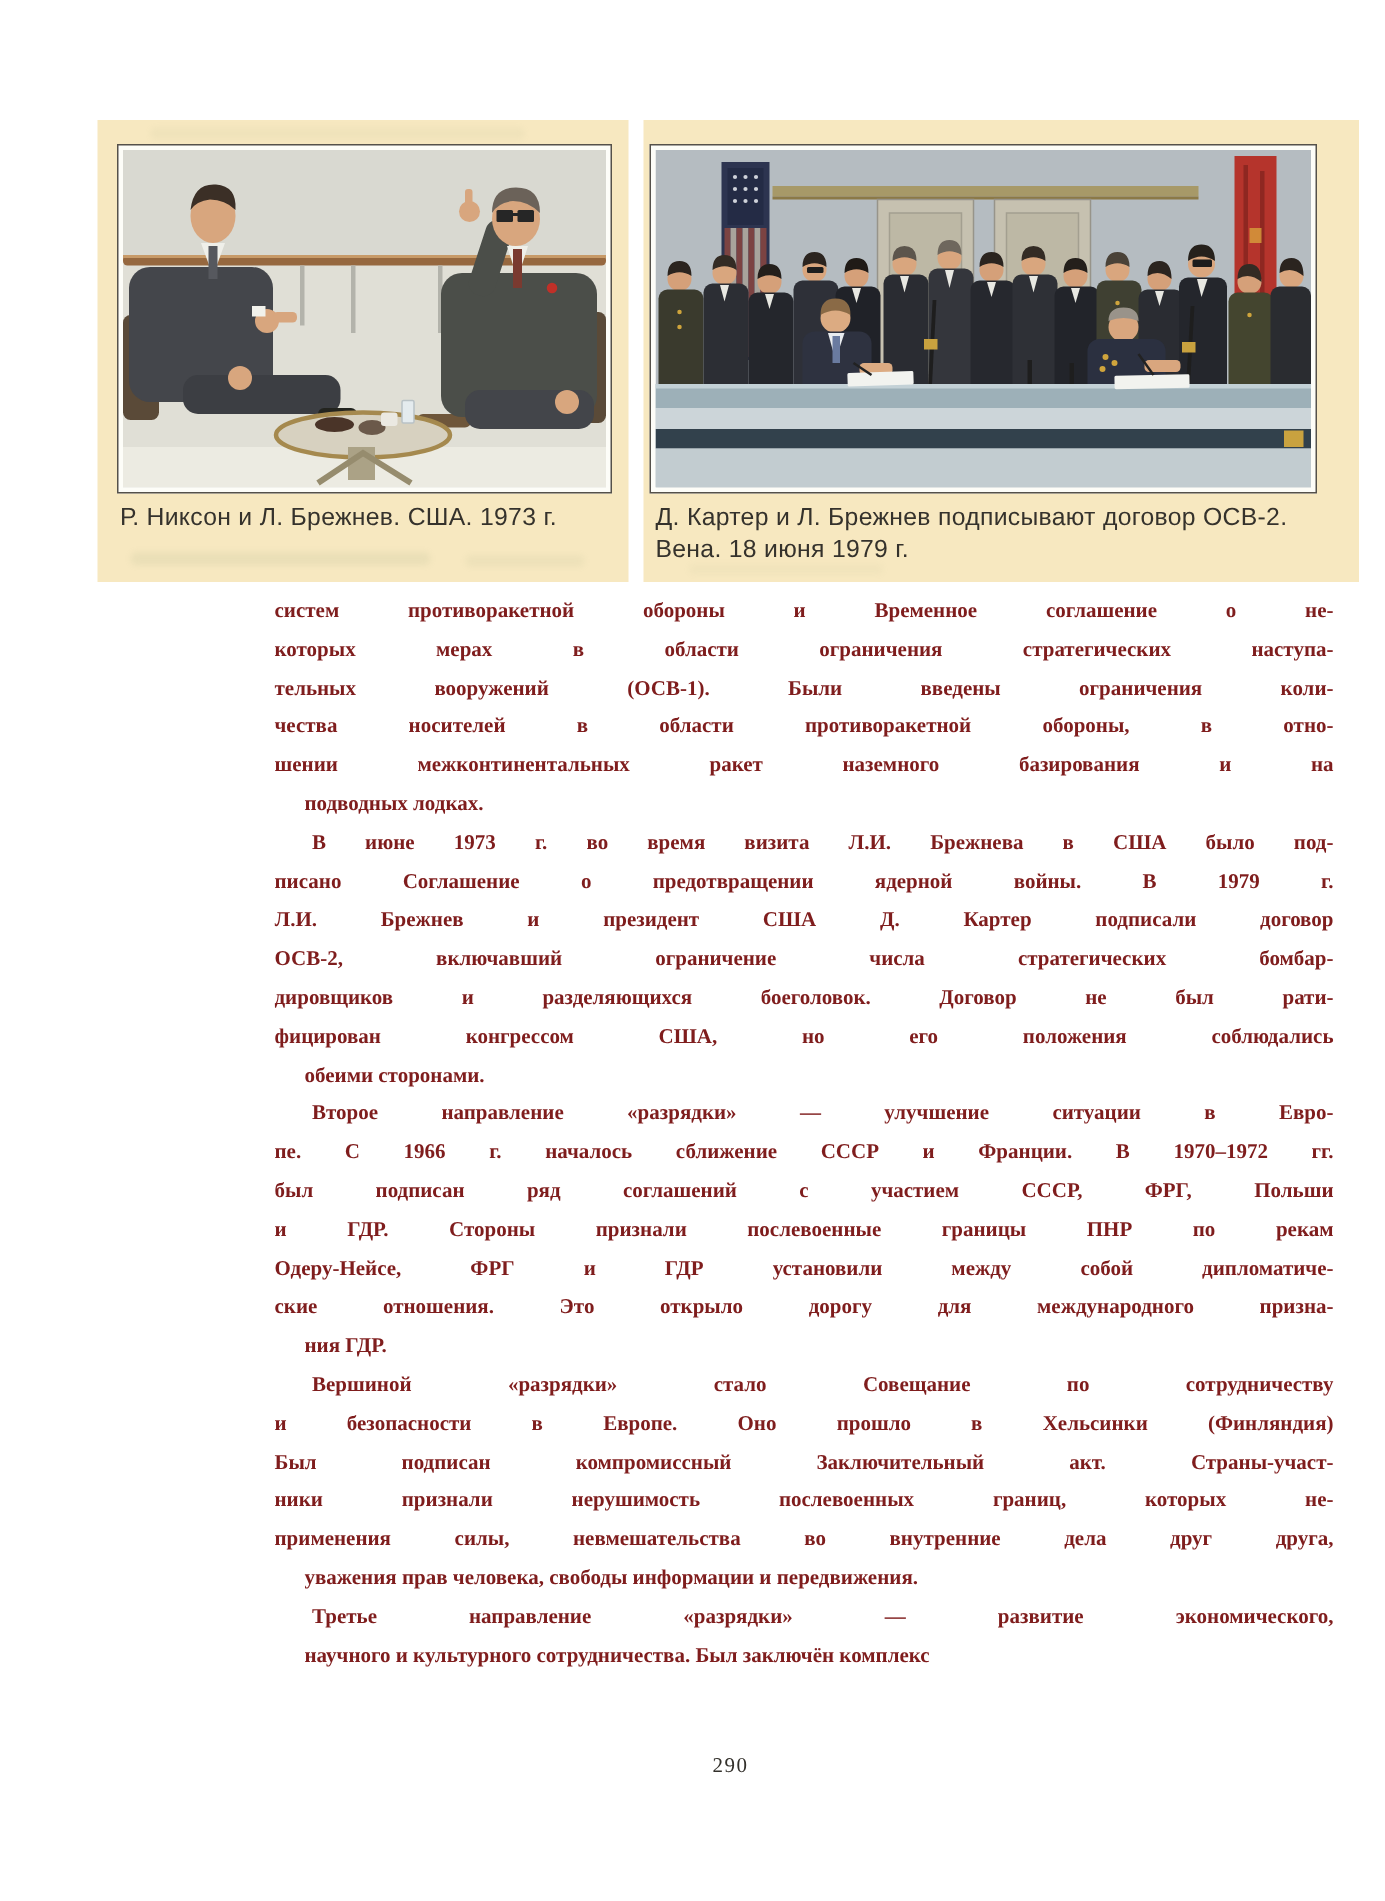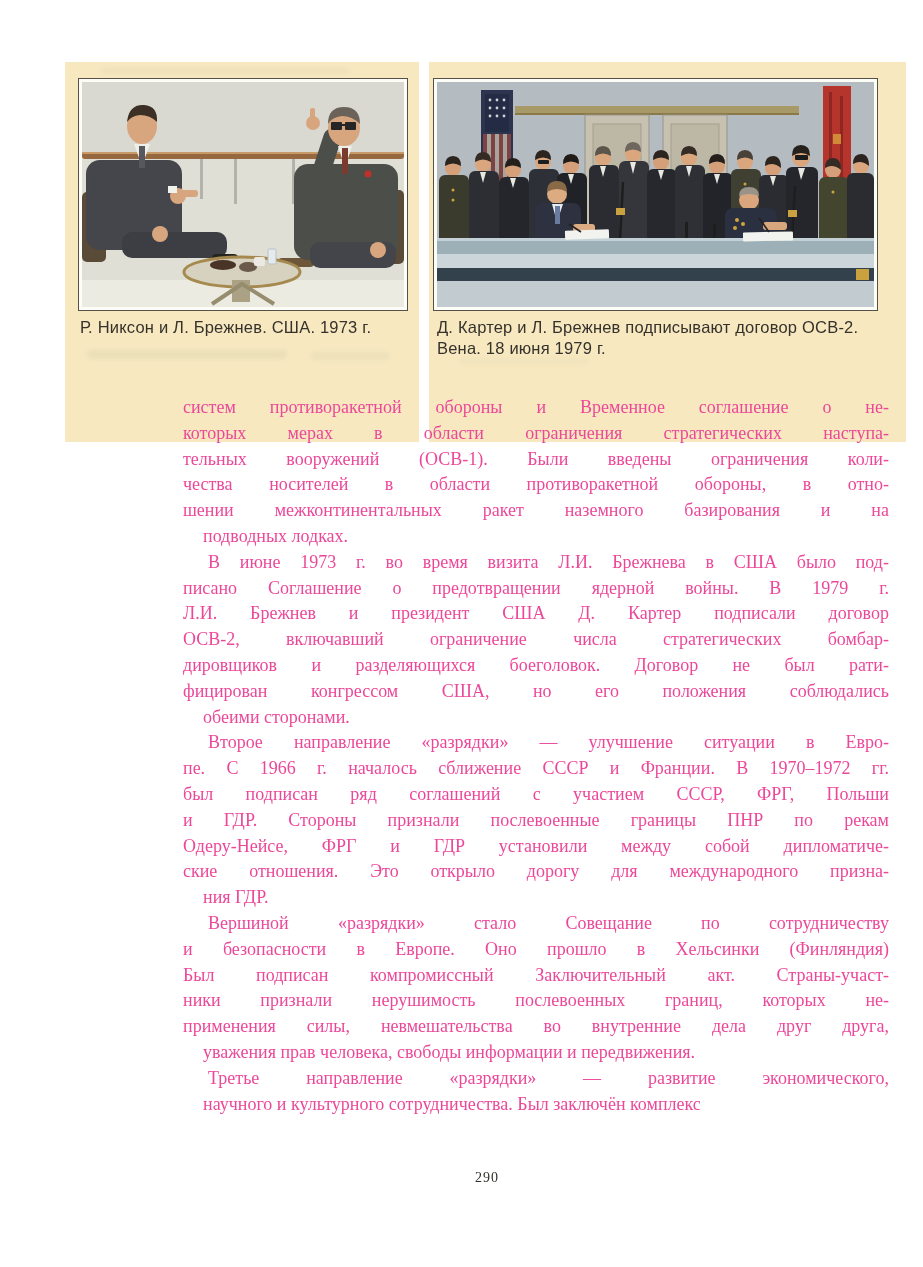--- a/index.html
+++ b/index.html
@@ -9,7 +9,7 @@
     font-family:"Liberation Serif", serif;
   }
   
-  .figbox { position:absolute; top:62px; height:380px; background:var(--cream,#f7e8c0); }
+  .figbox { position:absolute; top:80px; height:308px; background:var(--cream,#f7e8c0); }
   #fig1 { left:65px;  width:354px; }
   #fig2 { left:429px; width:477px; }
   .photo {

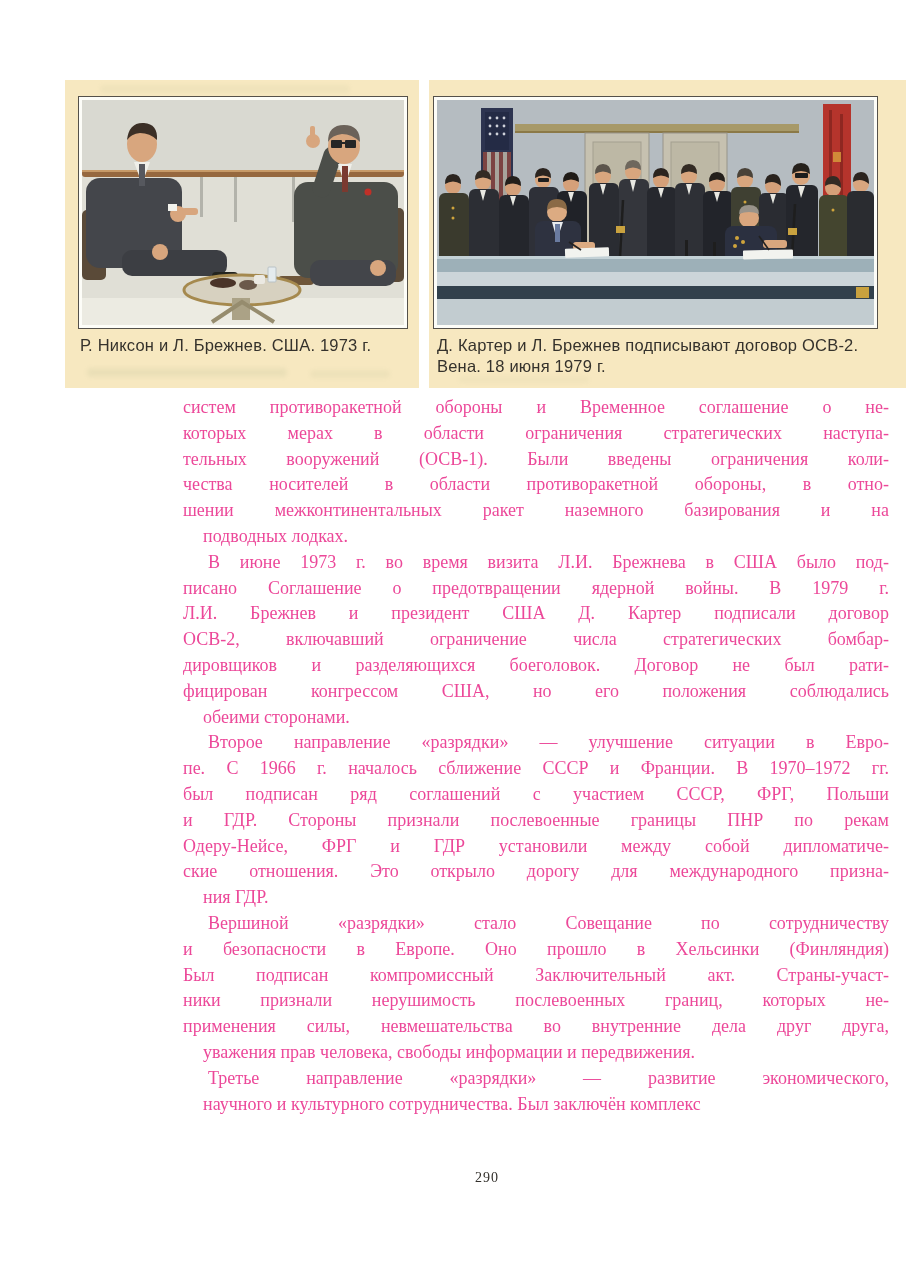--- a/index.html
+++ b/index.html
@@ -30,7 +30,7 @@
   
   #bodytext {
     position:absolute; left:183px; top:395px; width:706px;
-    font-size:18px; line-height:25.8px; color:#ec4899;
+    font-size:14px; line-height:25.8px; color:#7f1d1d;font-weight:bold;
   }
   .para { margin:0; }
   .line { text-align:justify; text-align-last:justify; height:25.8px; overflow:hidden; }

